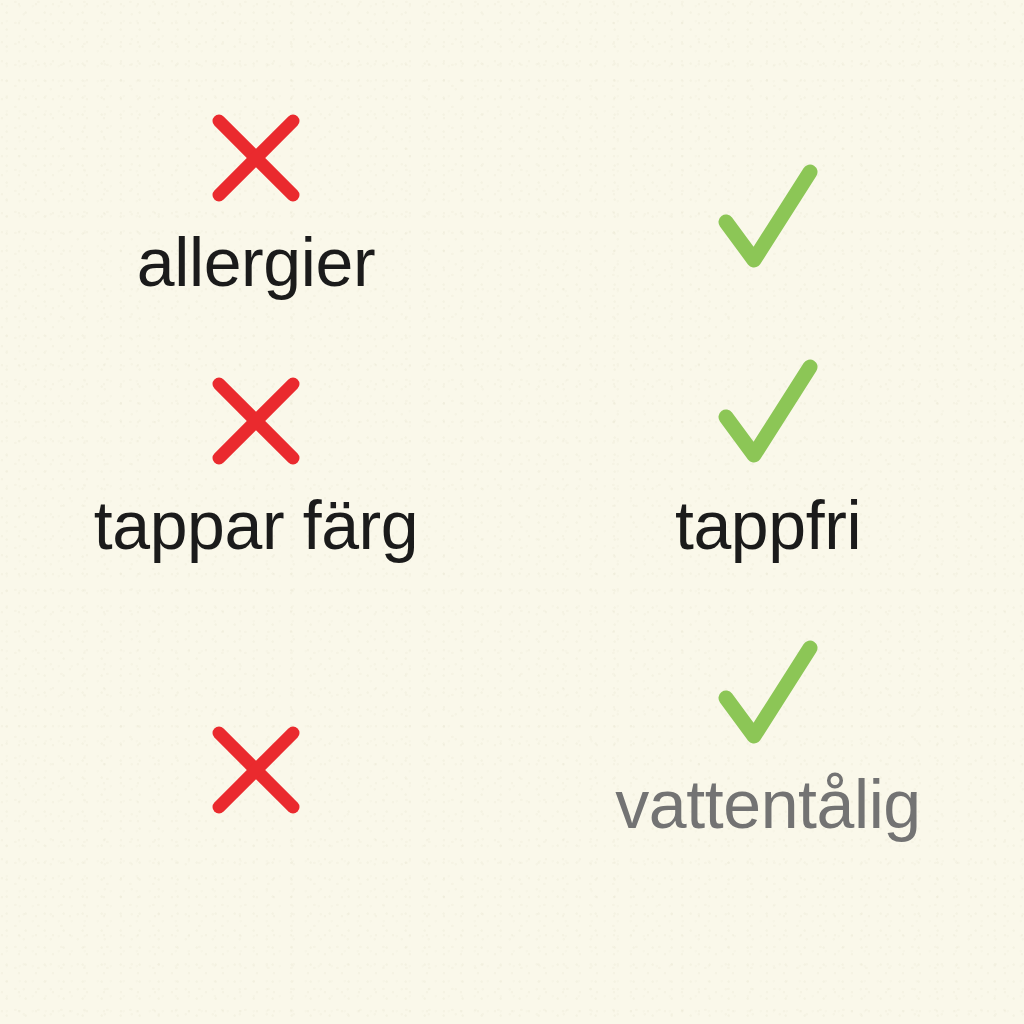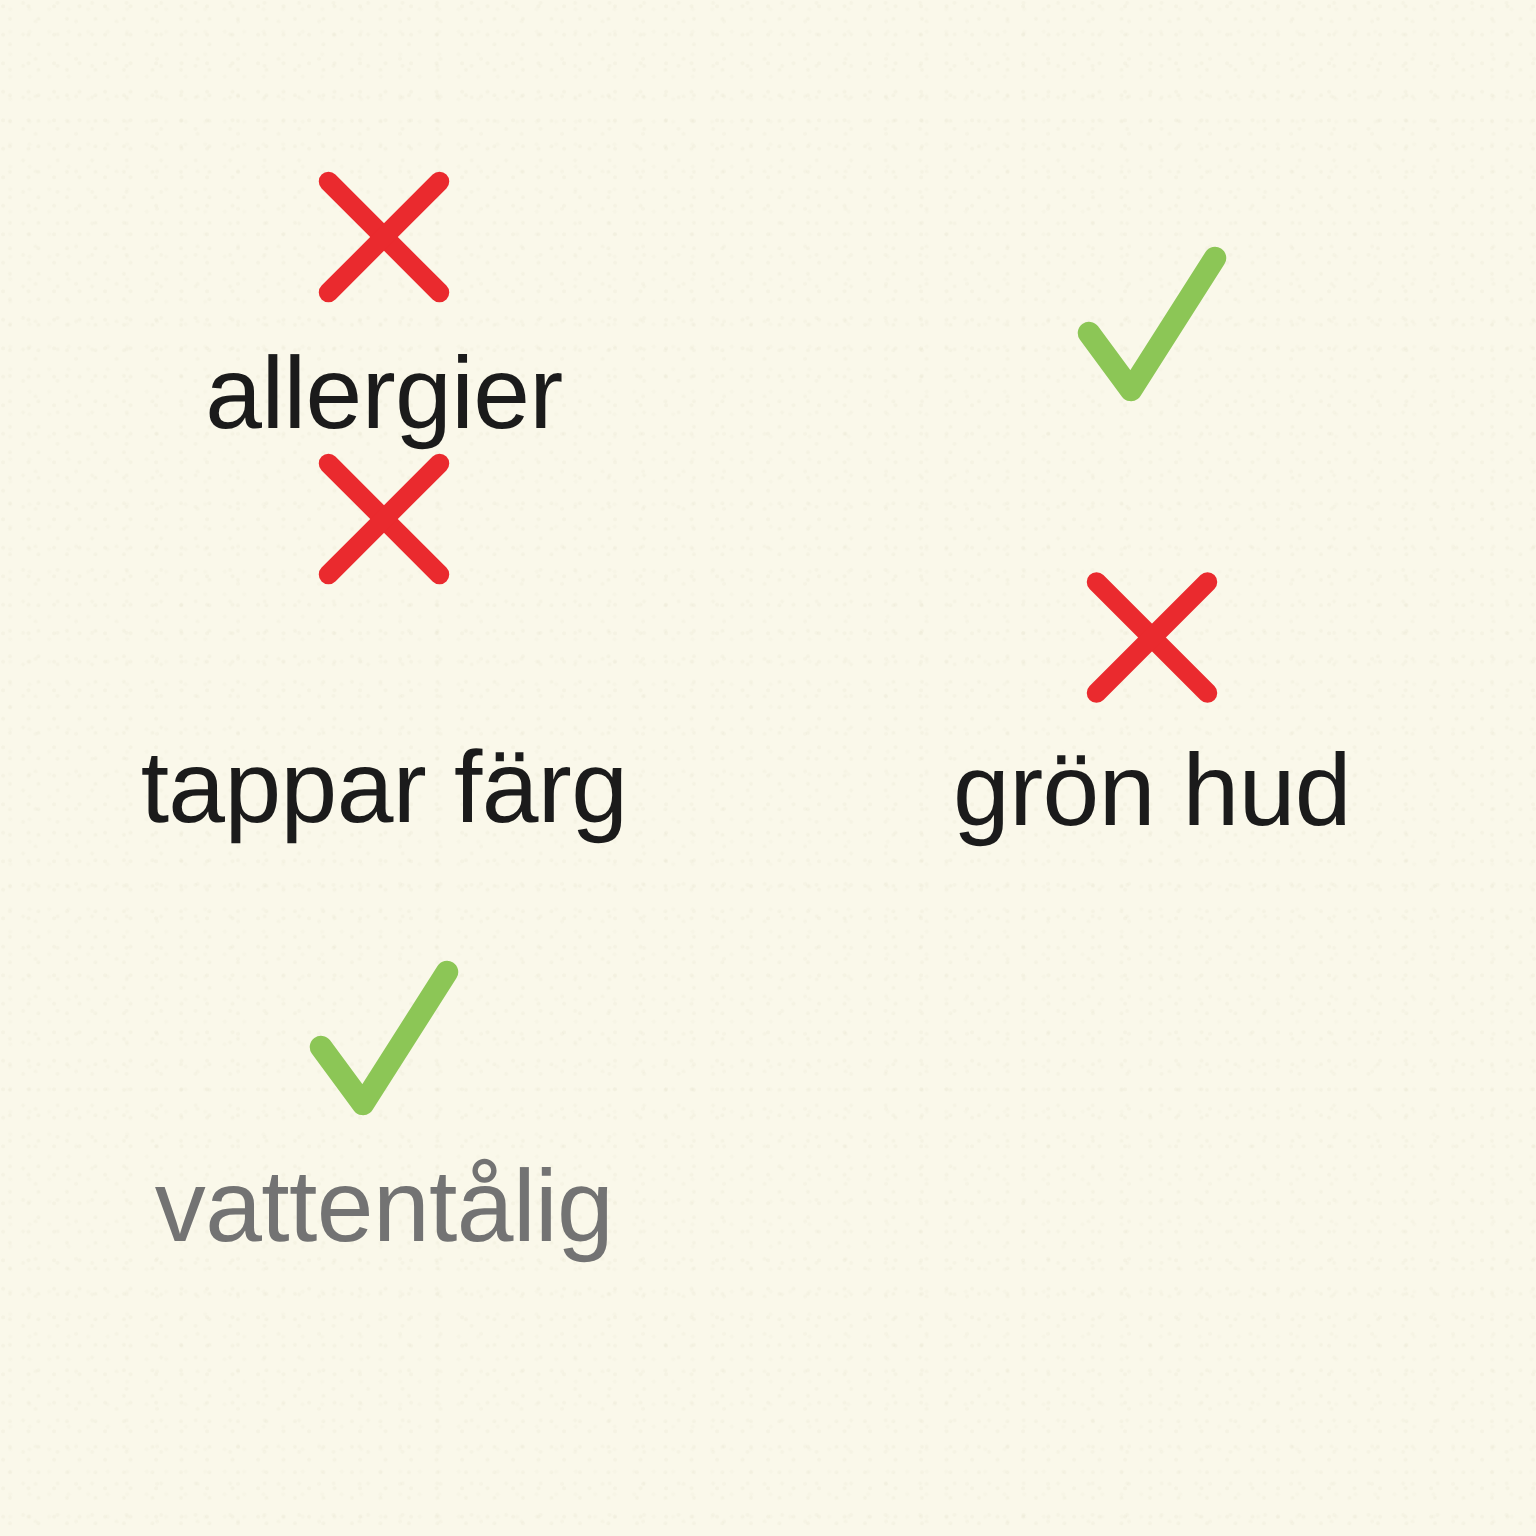--- a/index.html
+++ b/index.html
@@ -75,7 +75,7 @@
 
   
   .cell.row1 { padding-bottom: 4px; }
-  .cell.row2 { padding-bottom: 18px; justify-content: space-between; }
+  .cell.row2 { padding-bottom: 18px; }
   .cell.row3 { padding-bottom: 16px; }
 
   .left-col  .label { }

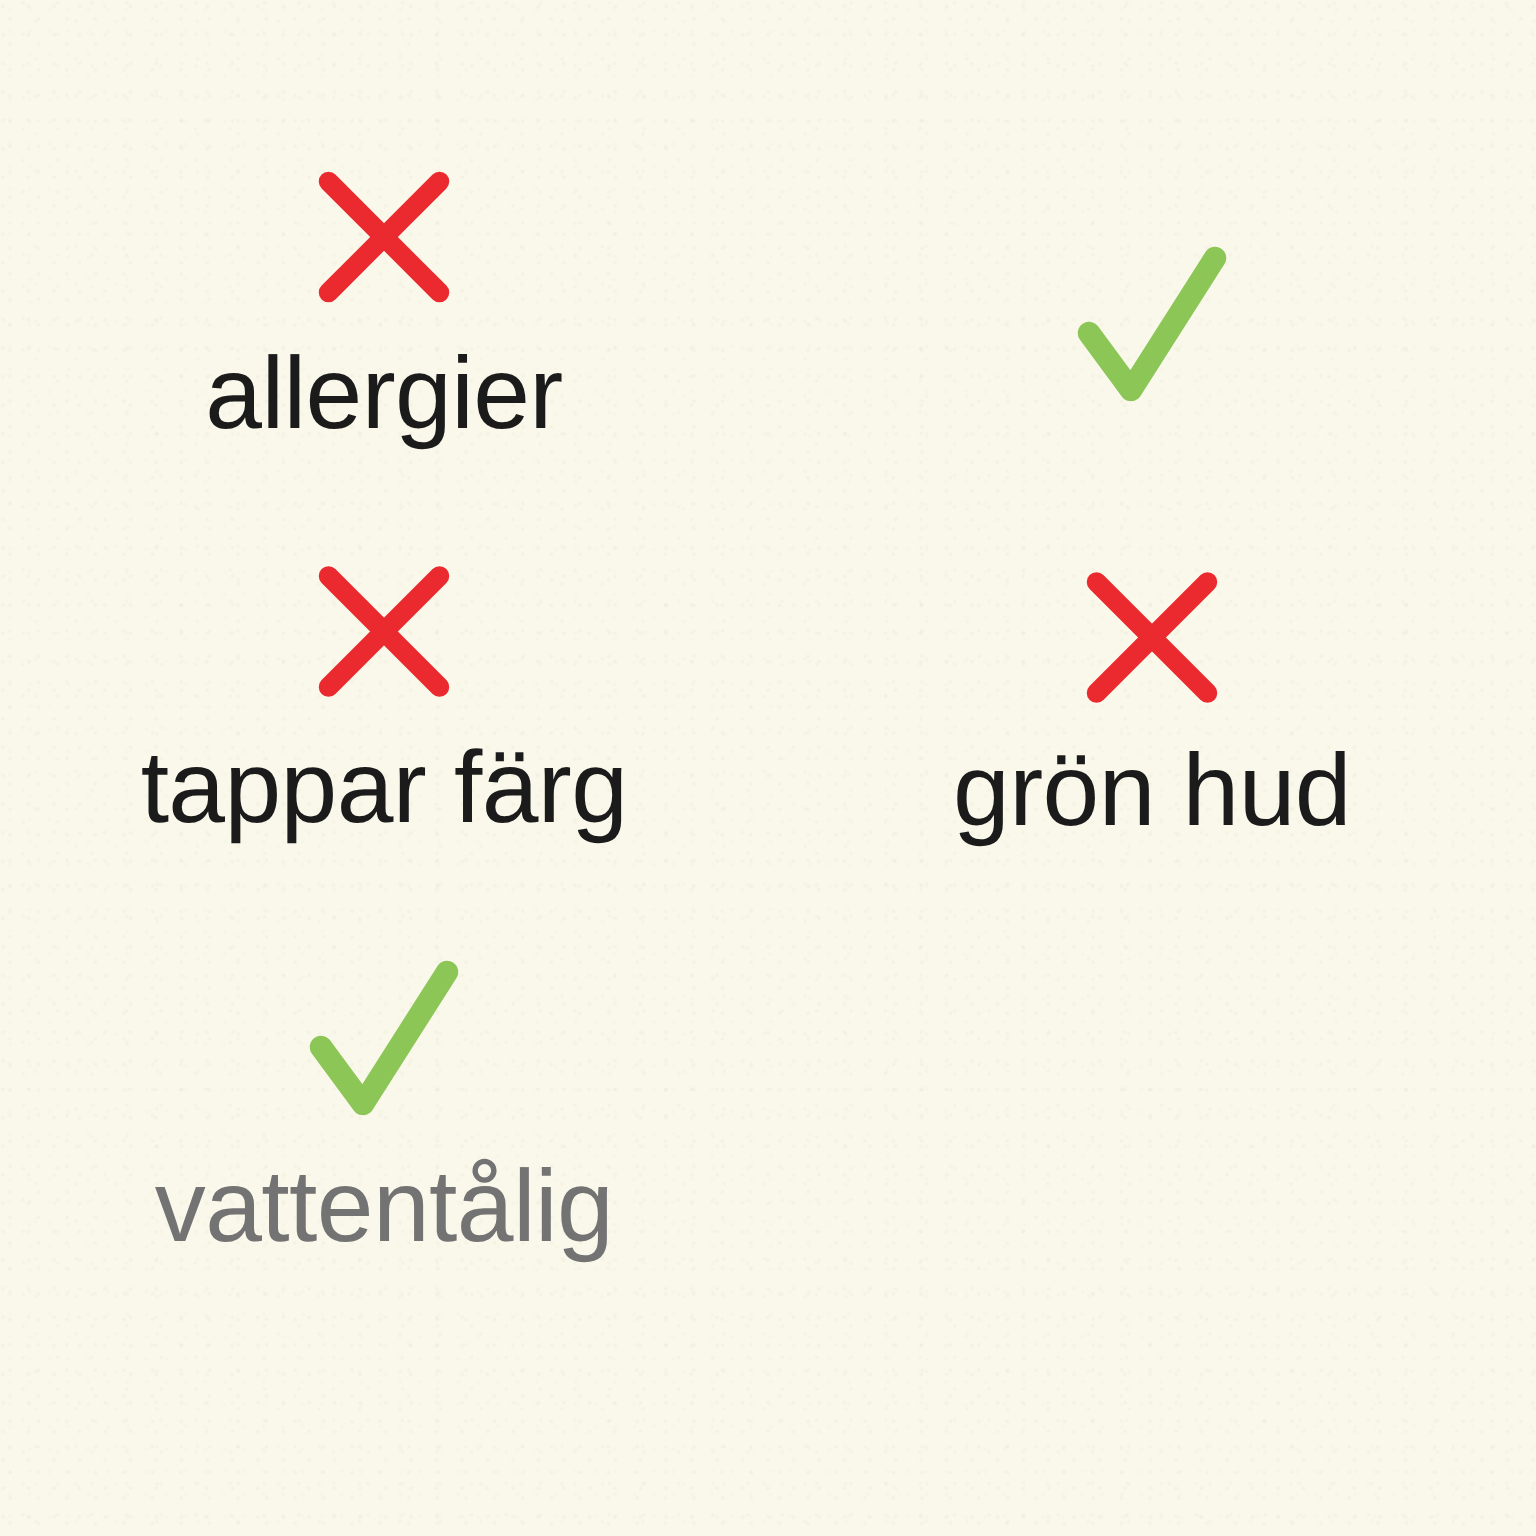--- a/index.html
+++ b/index.html
@@ -124,6 +124,14 @@
       <span class="label" style="color: rgb(27, 27, 27);">tappar färg</span>
     </div>
 
+    <div class="cell row2 right-col">
+      <span class="icon-wrap">
+        <svg class="mark-check" viewBox="0 0 104 112" xmlns="http://www.w3.org/2000/svg" aria-hidden="true">
+          <path d="M10 62 L38 100 L94 12" fill="none" stroke="#8cc656" stroke-width="15" stroke-linecap="round" stroke-linejoin="round"></path>
+        </svg>
+      </span>
+      <span class="label" style="color: rgb(27, 27, 27);">tappfri</span>
+    </div>
 
     <div class="cell row3 left-col">
       <span class="icon-wrap">

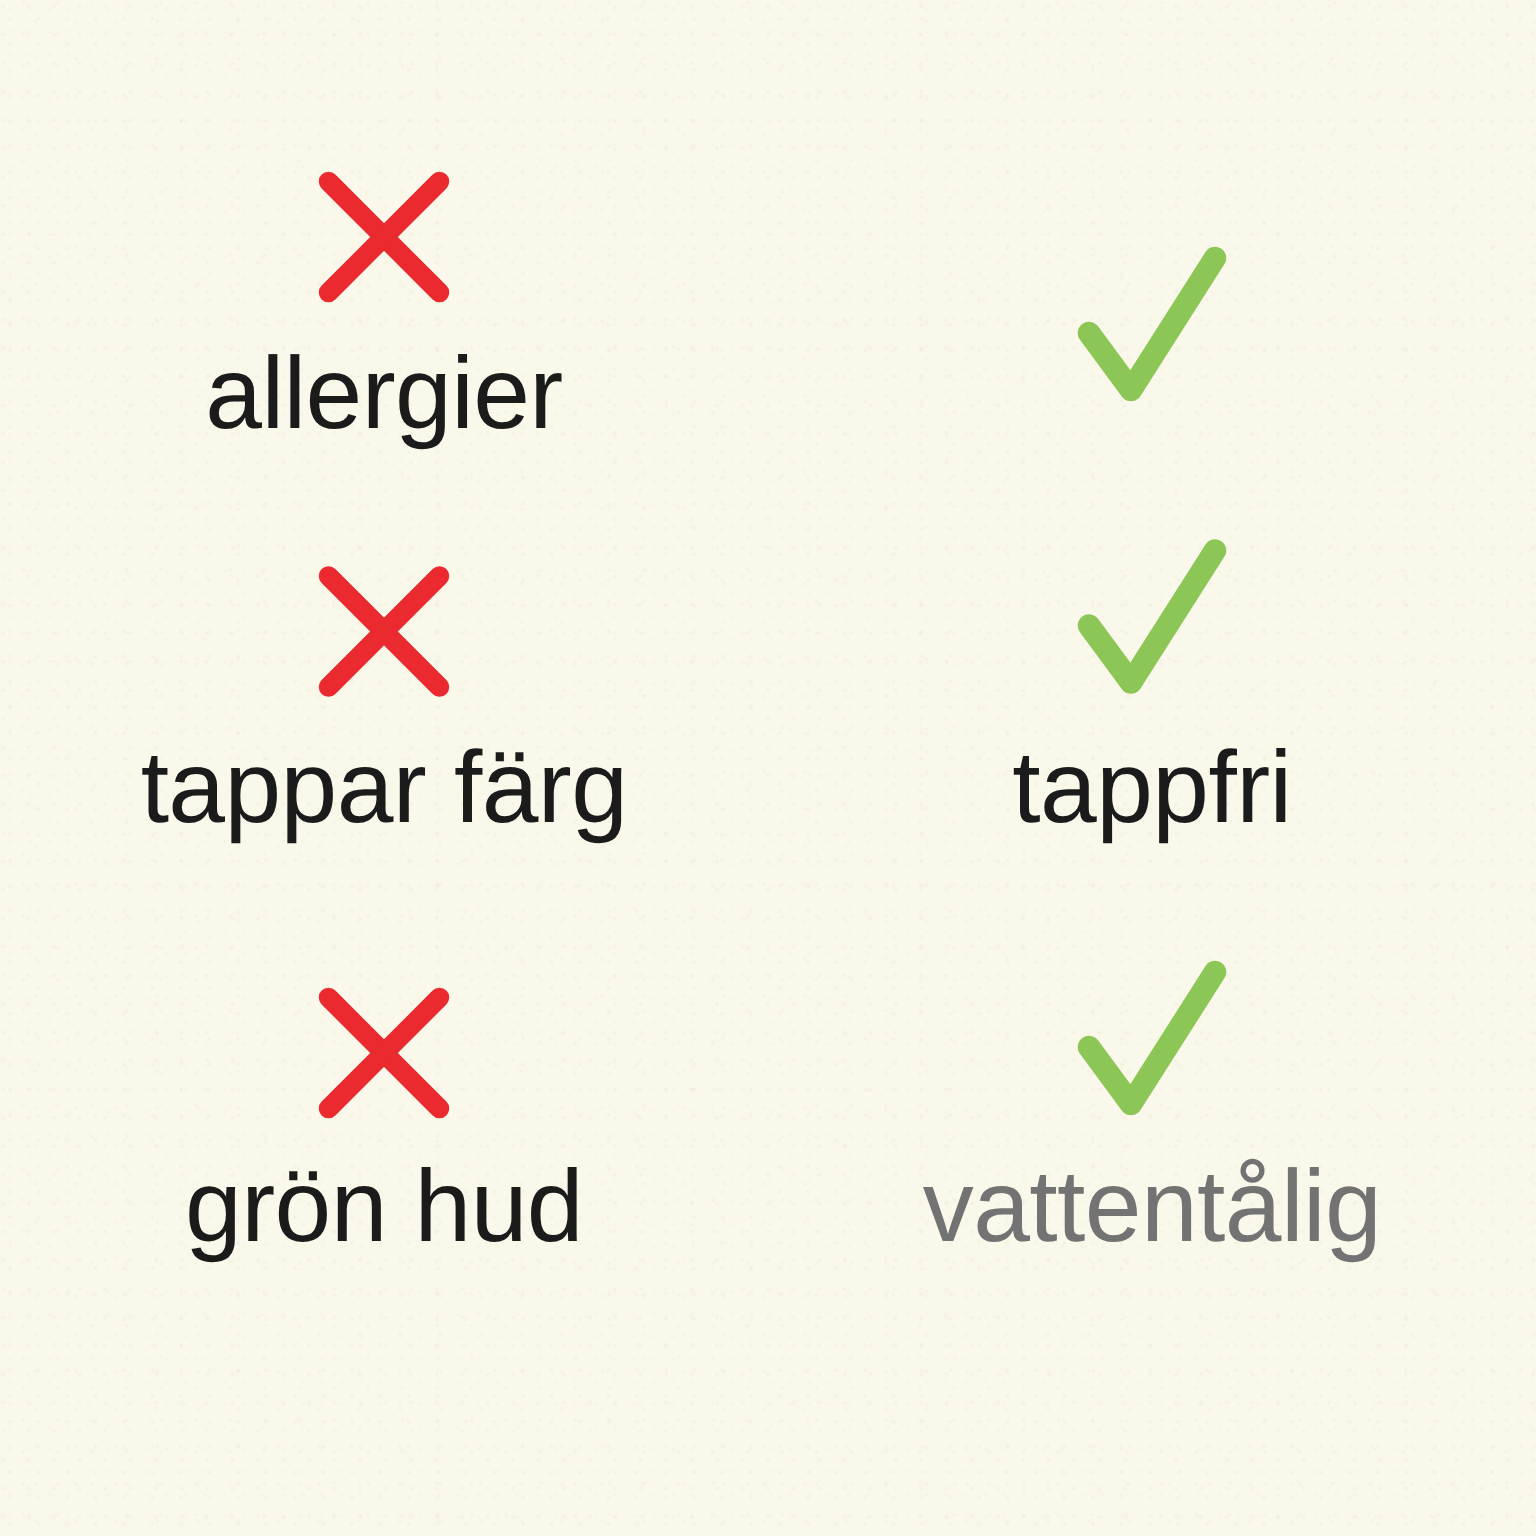--- a/index.html
+++ b/index.html
@@ -142,7 +142,6 @@
           </g>
         </svg>
       </span>
-      <span class="label" style="color: rgb(27, 27, 27);">grön hud</span>
     </div>
 
     <div class="cell row3 right-col">

